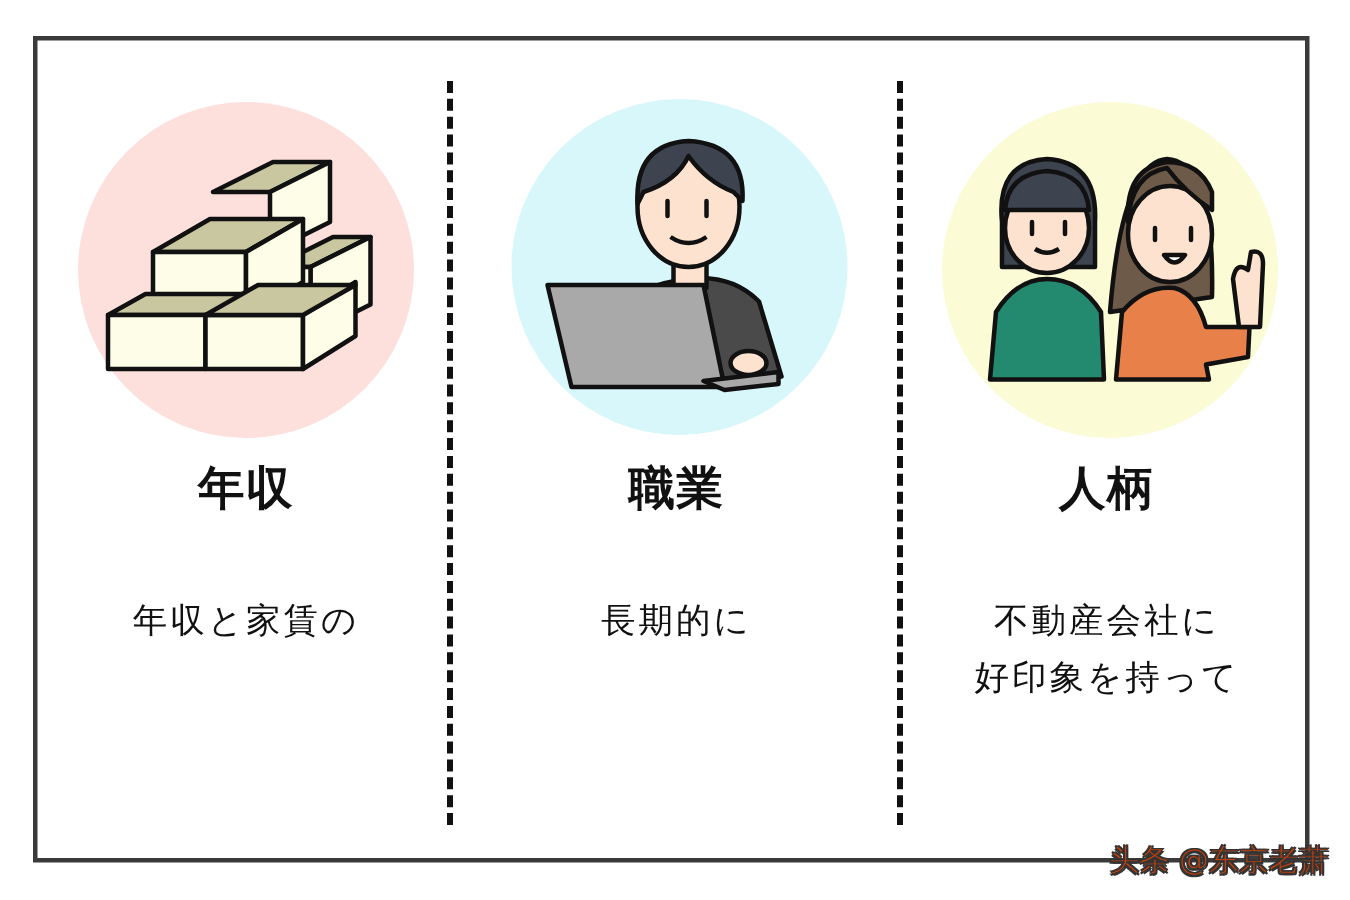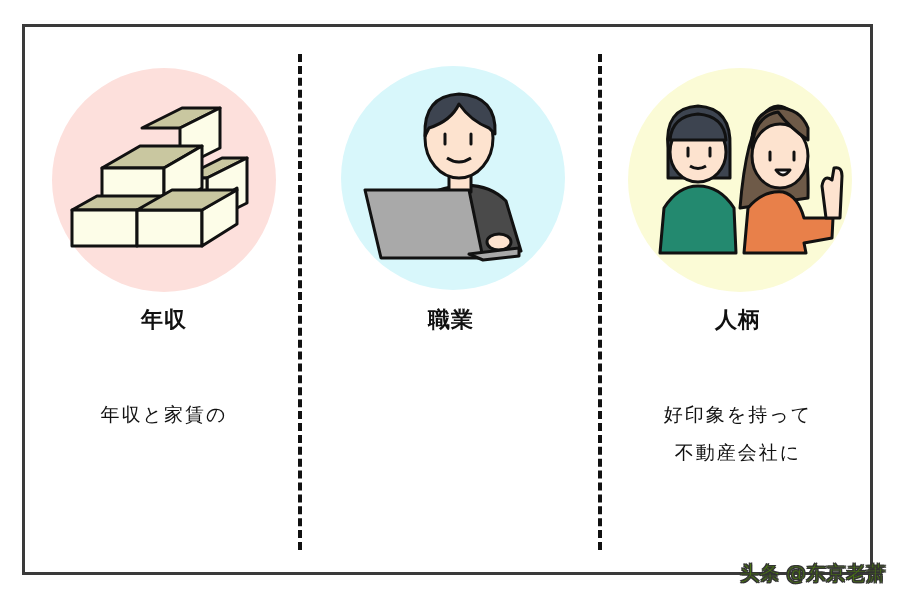--- a/index.html
+++ b/index.html
@@ -12,7 +12,7 @@
   .col { position:absolute; top:30px; width:280px; text-align:center; }
   .circle { position:absolute; width:224px; height:224px; border-radius:50%; }
   .illus { position:absolute; left:0; top:0; width:224px; height:224px; }
-  .title { position:absolute; left:0; width:100%; top:275px; font-size:22px;
+  .title { position:absolute; left:0; width:100%; top:275px; font-size:31px;
            font-weight:bold; letter-spacing:1px; }
   .desc { position:absolute; left:0; width:100%; top:365px; font-size:19px;
           line-height:38px; letter-spacing:2px; }

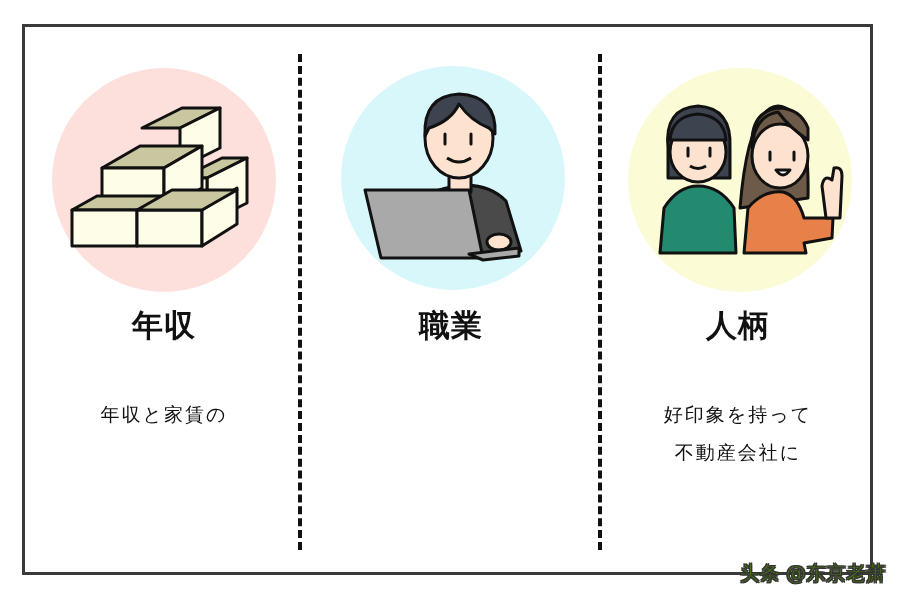--- a/index.html
+++ b/index.html
@@ -14,7 +14,7 @@
   .illus { position:absolute; left:0; top:0; width:224px; height:224px; }
   .title { position:absolute; left:0; width:100%; top:275px; font-size:31px;
            font-weight:bold; letter-spacing:1px; }
-  .desc { position:absolute; left:0; width:100%; top:365px; font-size:19px;
+  .desc { position:absolute; left:0; width:100%; top:365px; font-size:23px;
           line-height:38px; letter-spacing:2px; }
   .desc div { white-space:nowrap; }
   .watermark { position:absolute; right:14px; top:560px; font-size:20px;

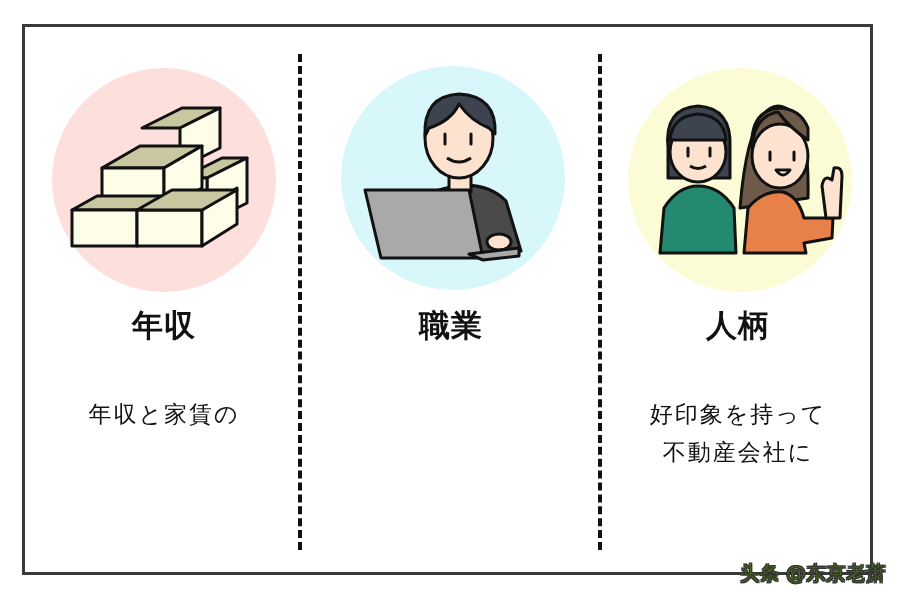--- a/index.html
+++ b/index.html
@@ -84,6 +84,7 @@
   </div>
   <div class="title">職業</div>
   <div class="desc">
+    <div>長期的に</div>
   </div>
 </div>
 

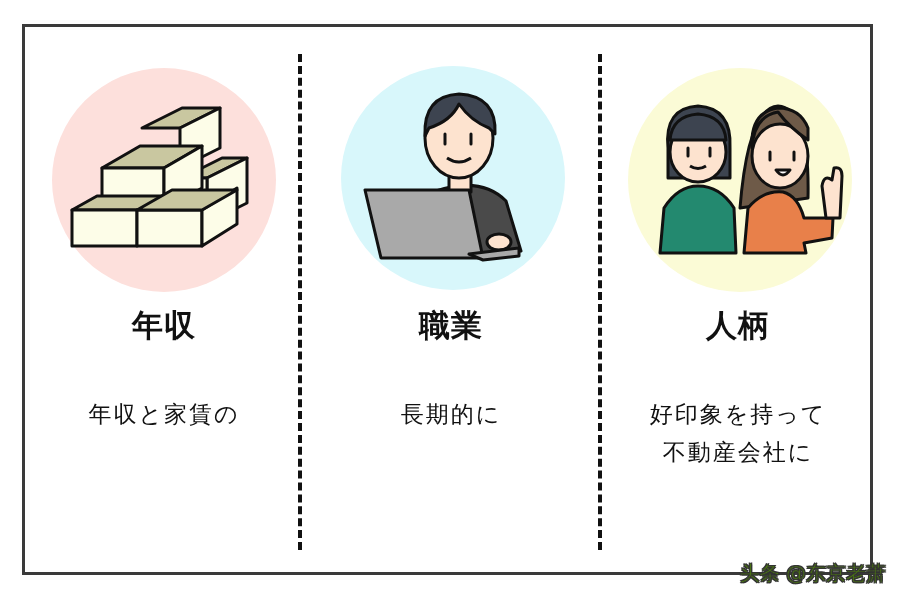--- a/index.html
+++ b/index.html
@@ -114,8 +114,8 @@
   </div>
   <div class="title">人柄</div>
   <div class="desc">
+    <div>不動産会社に</div>
     <div>好印象を持って</div>
-    <div>不動産会社に</div>
   </div>
 </div>
 

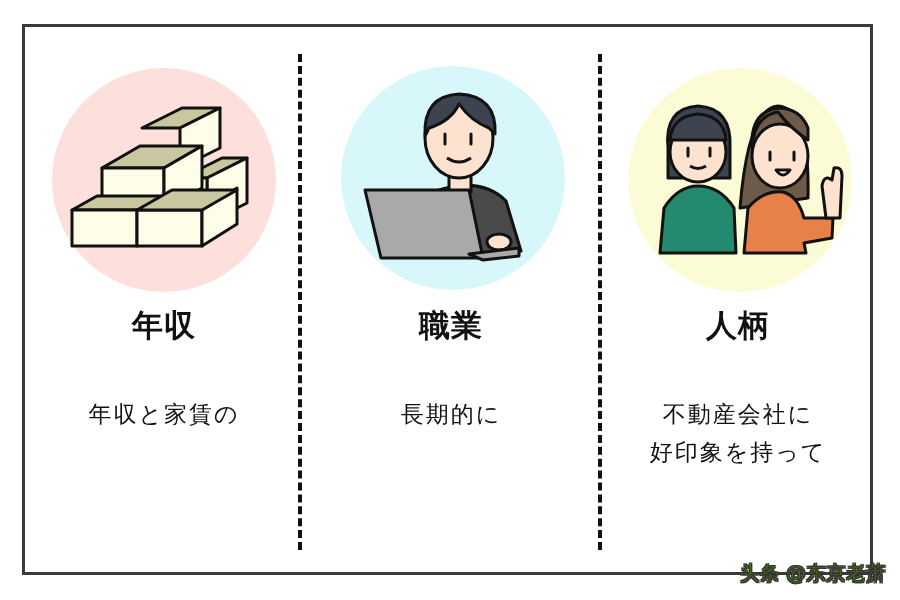--- a/index.html
+++ b/index.html
@@ -18,7 +18,7 @@
           line-height:38px; letter-spacing:2px; }
   .desc div { white-space:nowrap; }
   .watermark { position:absolute; right:14px; top:560px; font-size:20px;
-               color:#4d7c0f; -webkit-text-stroke:0.6px #333;
+               color:#c2410c; -webkit-text-stroke:0.6px #333;
                text-shadow:1px 1px 0 #333, -1px -1px 0 #333, 1px -1px 0 #333, -1px 1px 0 #333; }
 </style>
 </head>

